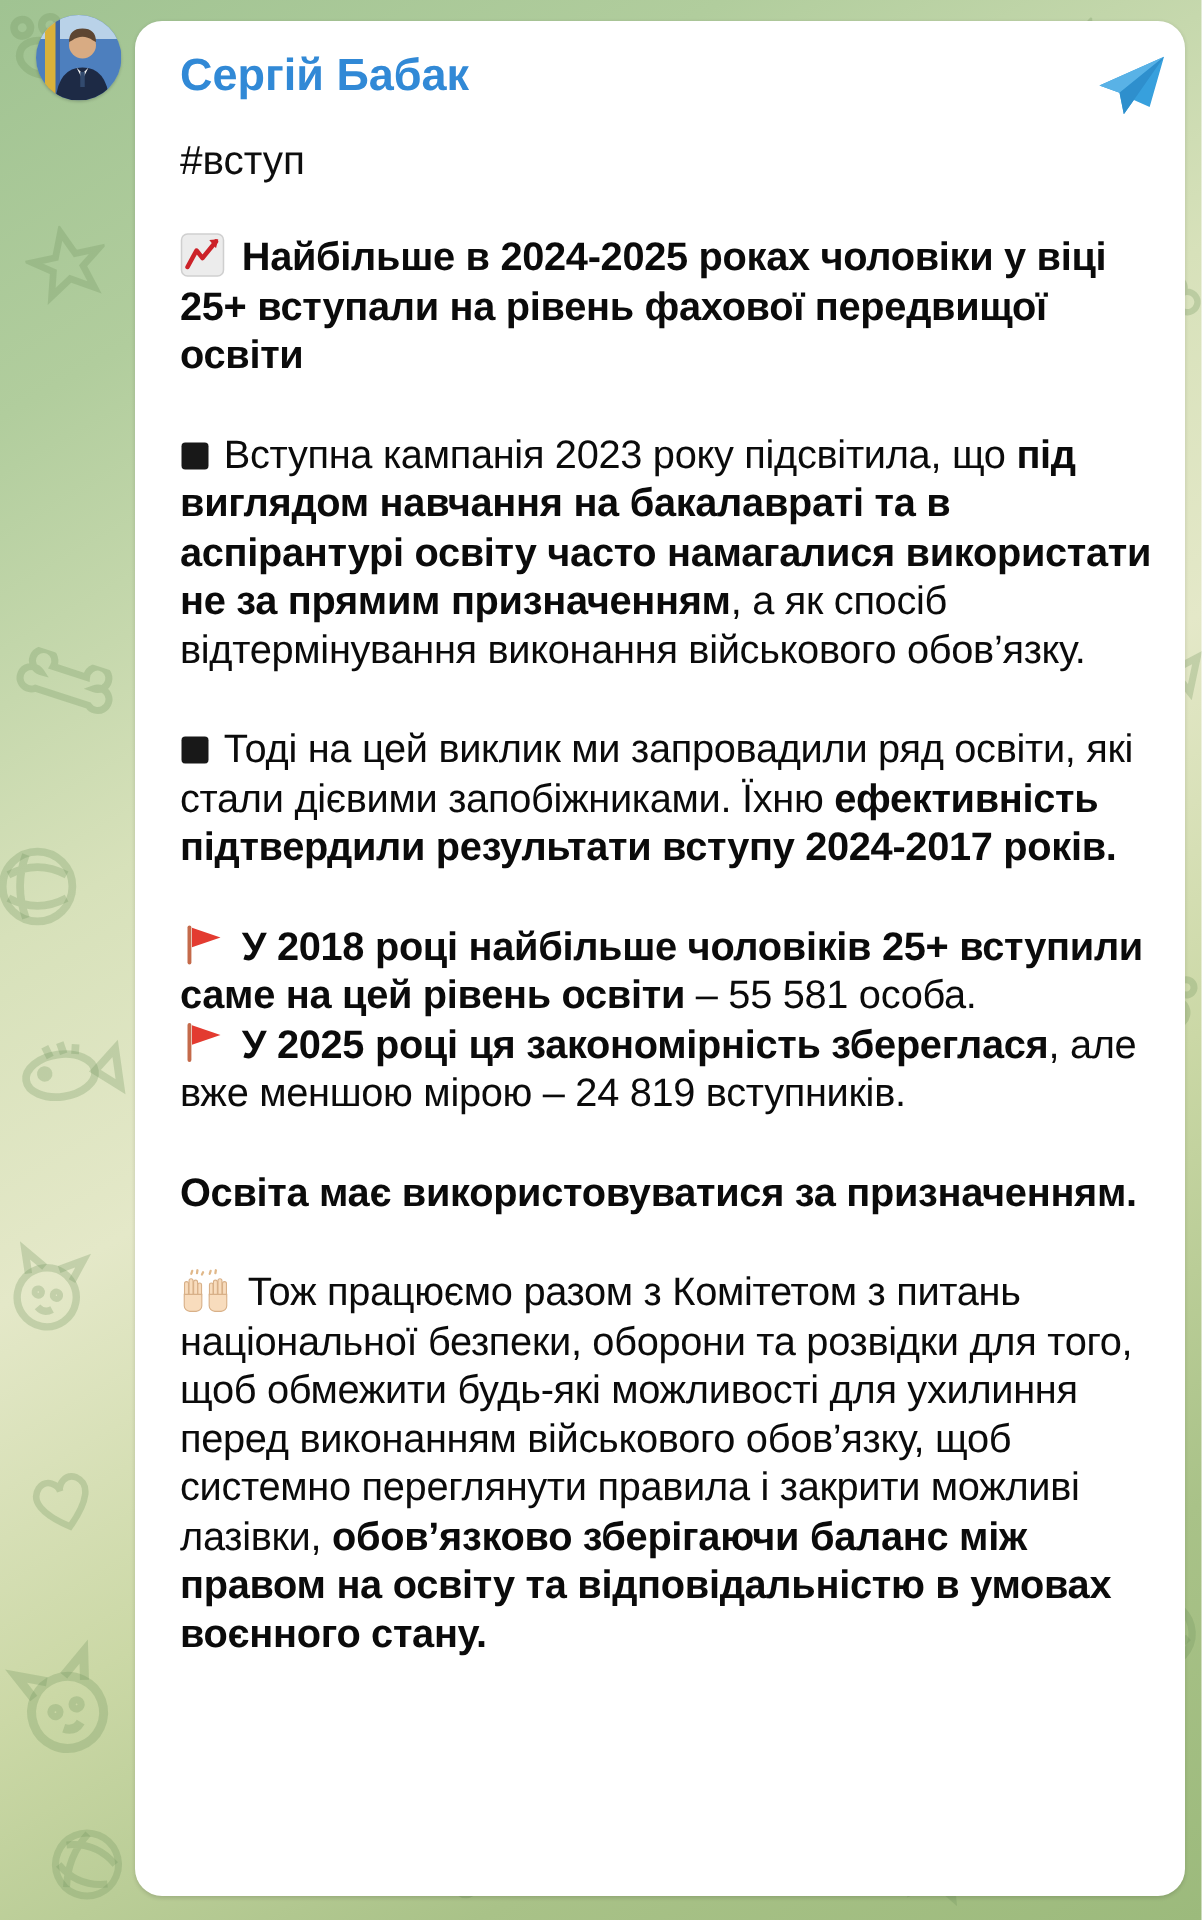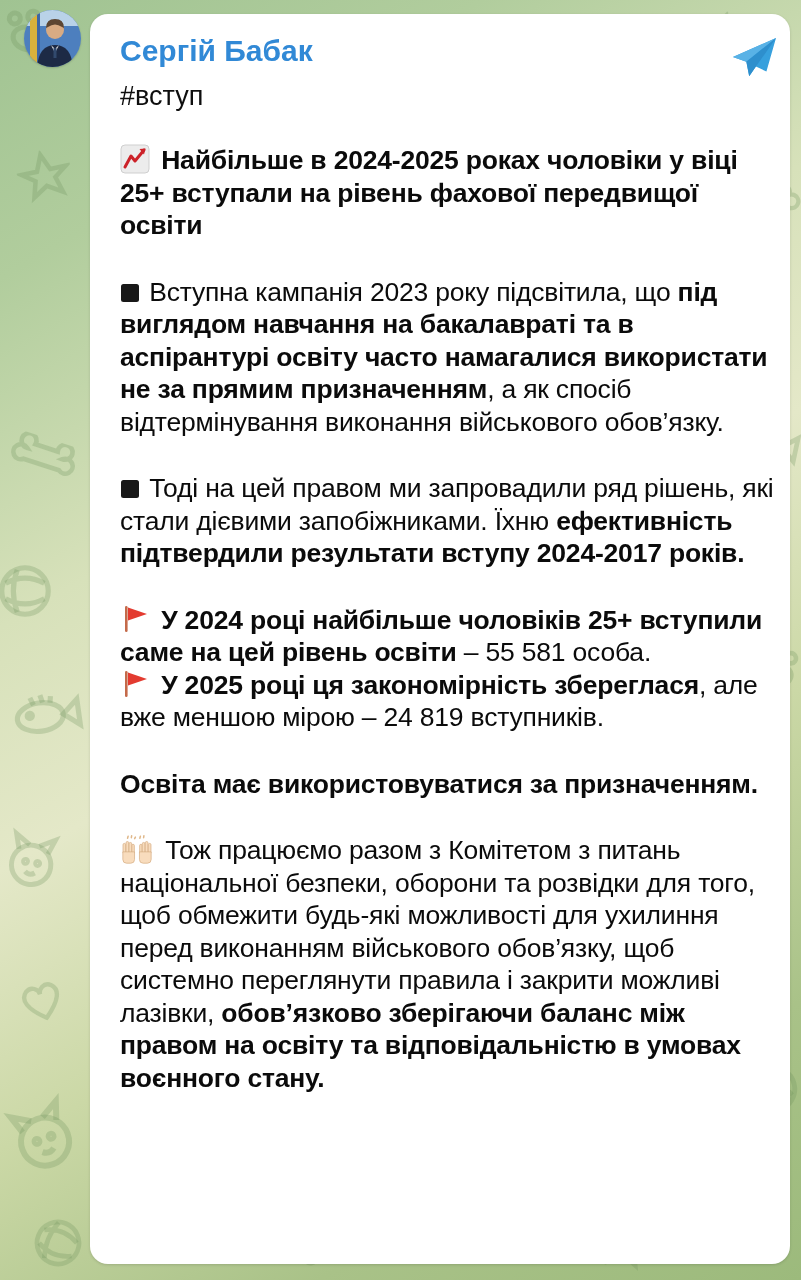--- a/index.html
+++ b/index.html
@@ -21,7 +21,7 @@
   .header-row{display:flex;align-items:flex-start;justify-content:space-between;}
   .channel-name{color:#3189d6;font-weight:bold;font-size:30px;line-height:34px;cursor:pointer;}
   .plane{width:48px;height:44px;margin-top:2px;margin-right:-4px;cursor:pointer;}
-  .hashtag{color:#0e0e0e;font-size:27px;line-height:32px;cursor:pointer;}
+  .hashtag{color:#0e0e0e;font-size:27px;line-height:32px;margin-top:11px;cursor:pointer;}
   .post-body{margin-top:32px;color:#0b0b0b;font-size:26.5px;line-height:32.5px;letter-spacing:-0.2px;}
   .para{margin-top:34px;}
   .para:first-child{margin-top:18px;}

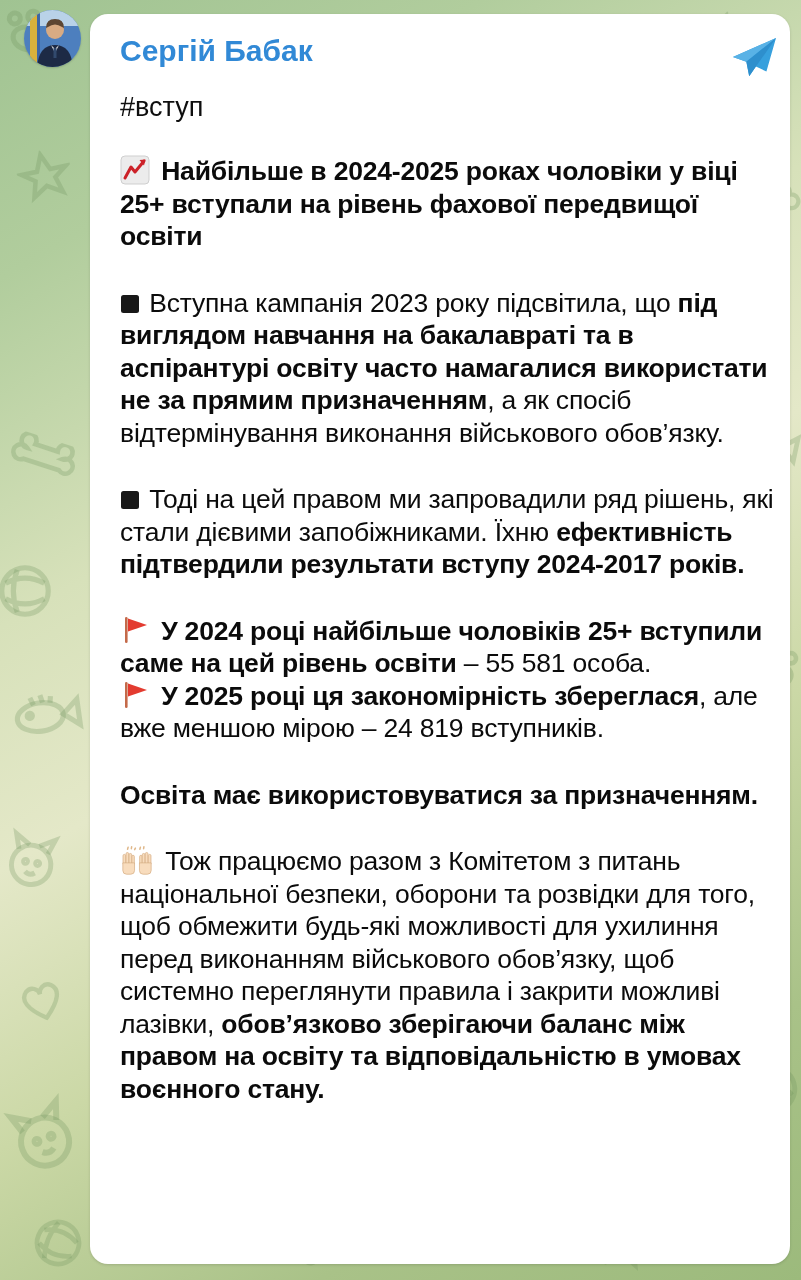--- a/index.html
+++ b/index.html
@@ -189,7 +189,7 @@
         </svg><span> Вступна кампанія 2023 року підсвітила, що </span><span class="b">під виглядом навчання на бакалавраті та в аспірантурі освіту часто намагалися використати не за прямим призначенням</span><span>, а як спосіб відтермінування виконання військового обов’язку.</span></div>
       <div class="para"><svg class="emoji i-black-square">
           <use href="#i-black-square"></use>
-        </svg><span> Тоді на цей правом ми запровадили ряд рішень, які стали дієвими запобіжниками. Їхню </span><span class="b">ефективність підтвердили результати вступу 2024-2017 років.</span></div>
+        </svg><span> Тоді на цей виклик ми запровадили ряд освіти, які стали дієвими запобіжниками. Їхню </span><span class="b">ефективність підтвердили результати вступу 2024-2017 років.</span></div>
       <div class="para"><svg class="emoji i-triangular-flag">
           <use href="#i-triangular-flag"></use>
         </svg><span> </span><span class="b">У 2024 році найбільше чоловіків 25+ вступили саме на цей рівень освіти</span><span> – 55 581 особа.</span></div>

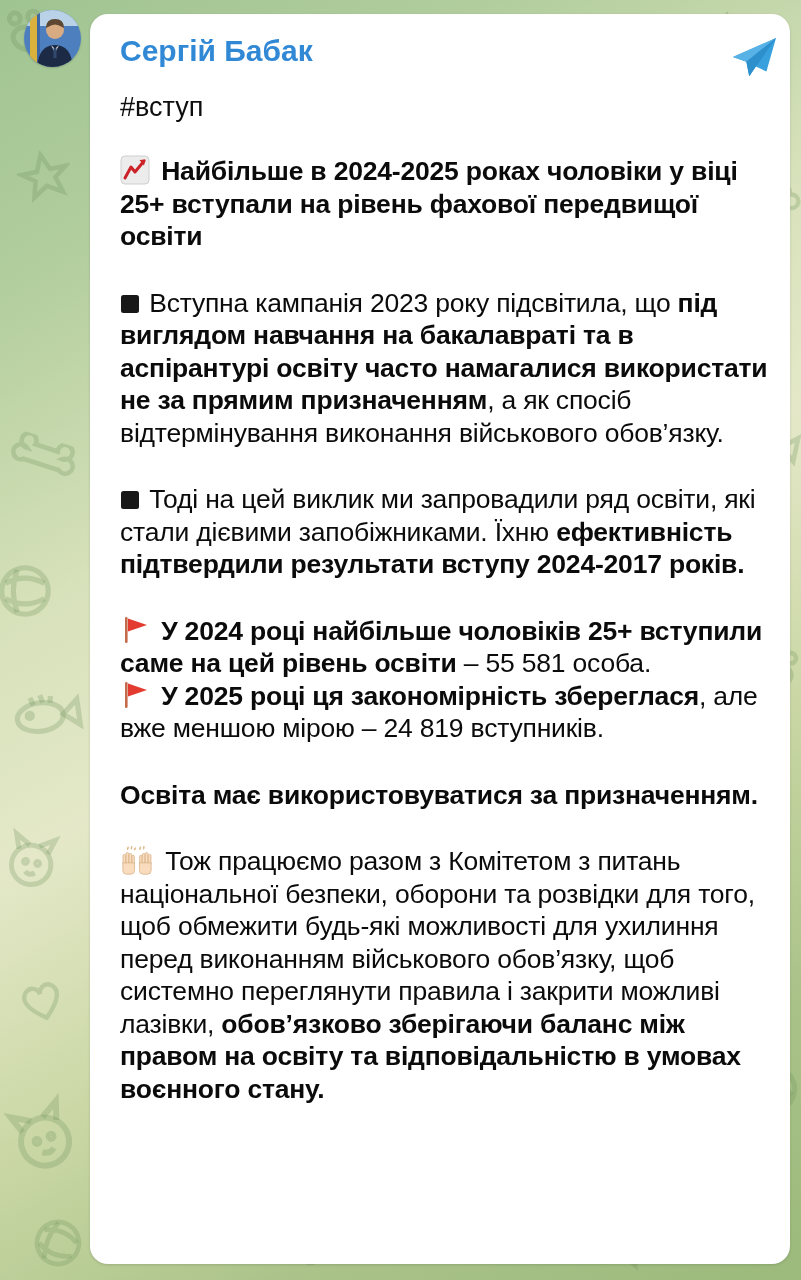--- a/index.html
+++ b/index.html
@@ -192,7 +192,7 @@
         </svg><span> Тоді на цей виклик ми запровадили ряд освіти, які стали дієвими запобіжниками. Їхню </span><span class="b">ефективність підтвердили результати вступу 2024-2017 років.</span></div>
       <div class="para"><svg class="emoji i-triangular-flag">
           <use href="#i-triangular-flag"></use>
-        </svg><span> </span><span class="b">У 2024 році найбільше чоловіків 25+ вступили саме на цей рівень освіти</span><span> – 55 581 особа.</span></div>
+        </svg><span> </span><span class="b">У 2018 році найбільше чоловіків 25+ вступили саме на цей рівень освіти</span><span> – 55 581 особа.</span></div>
       <div class="para tight"><svg class="emoji i-triangular-flag">
           <use href="#i-triangular-flag"></use>
         </svg><span> </span><span class="b">У 2025 році ця закономірність збереглася</span><span>, але вже меншою мірою – 24 819 вступників.</span></div>

